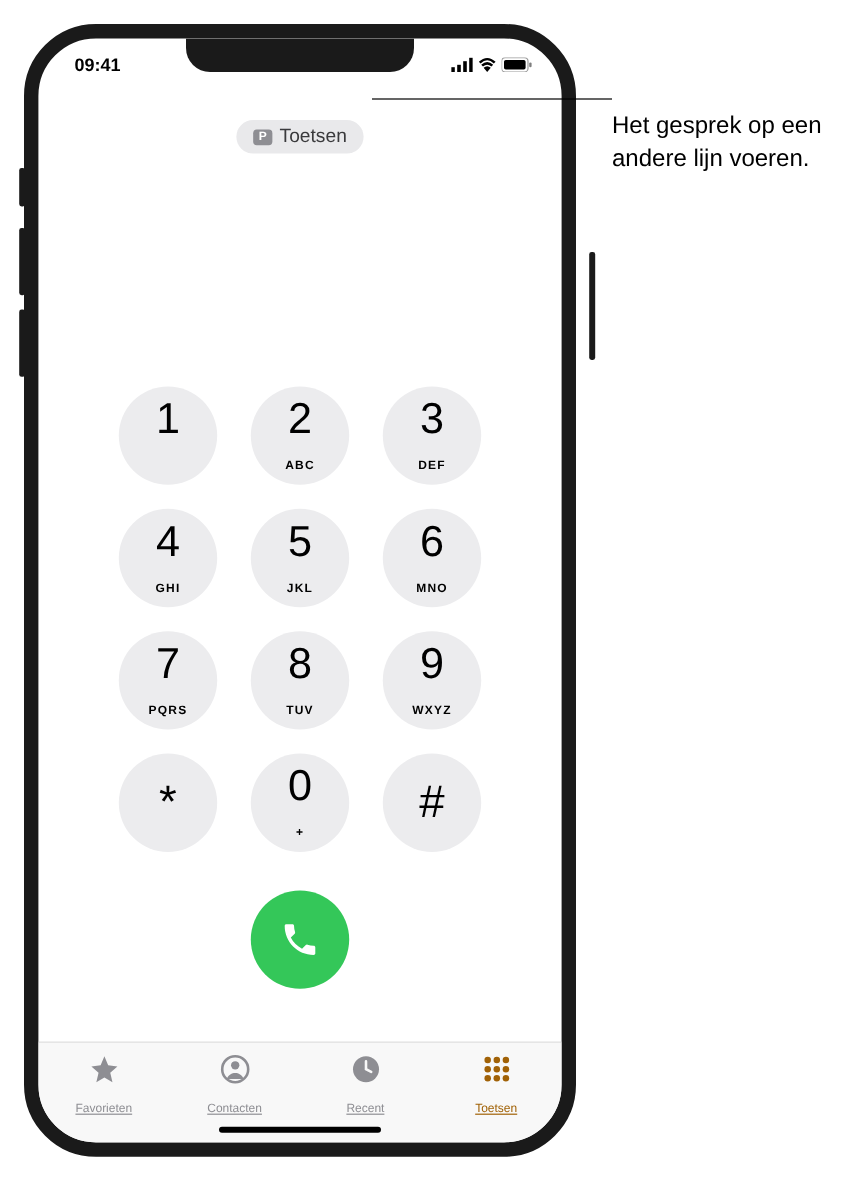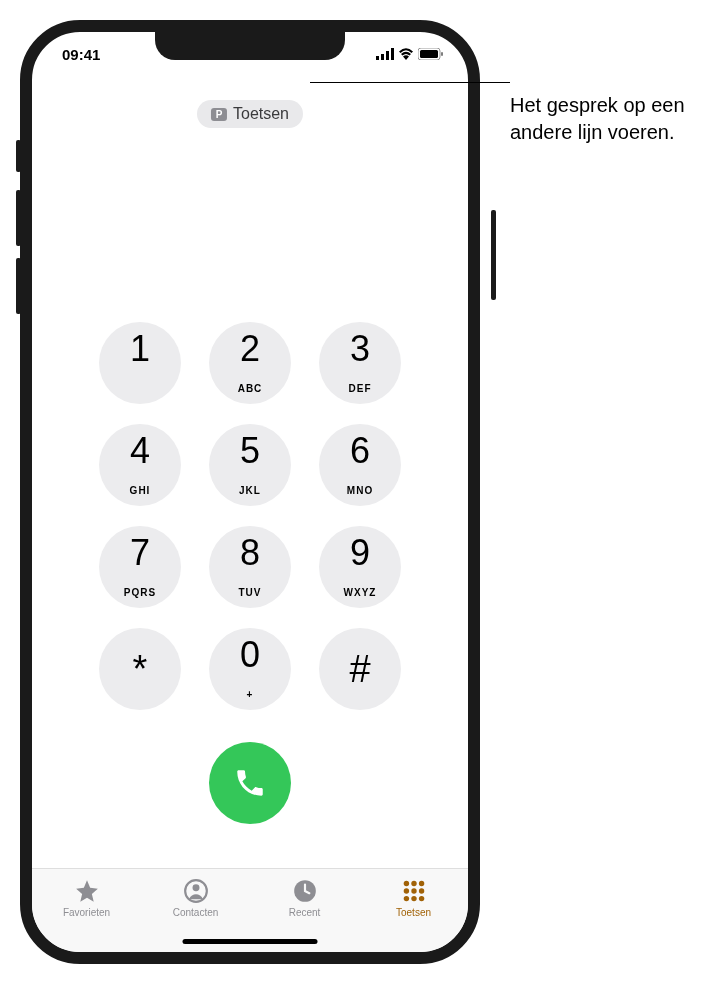--- a/index.html
+++ b/index.html
@@ -146,10 +146,11 @@
       display: flex;
       flex-direction: column;
       align-items: center;
-      gap: 2px;
+      gap: 14px;
       width: 80px;
       cursor: pointer;
       color: #8e8e93;
+      text-decoration: underline;
     }
     .tab.active { color: #a16207; }
     .tab .tab-label { font-size: 10px; }

